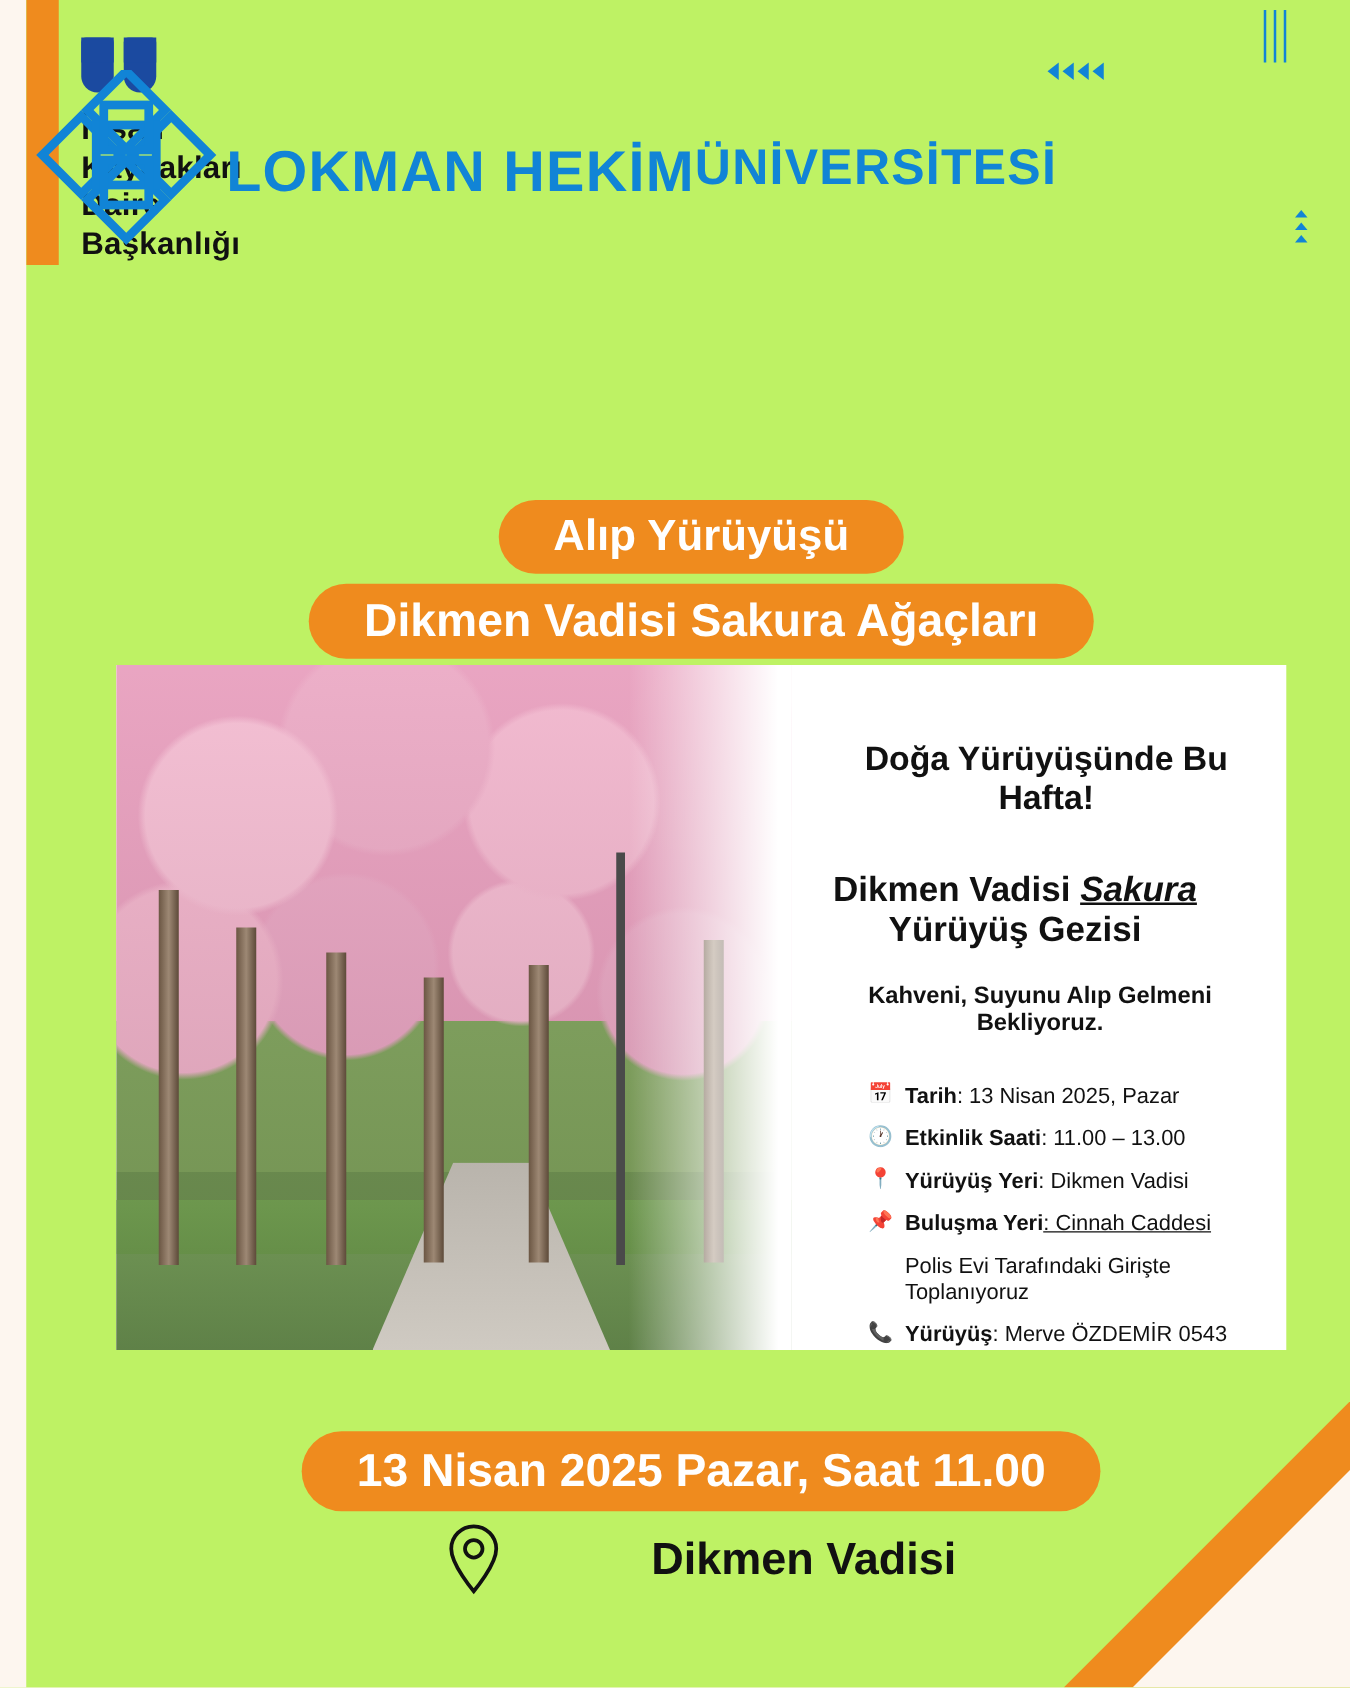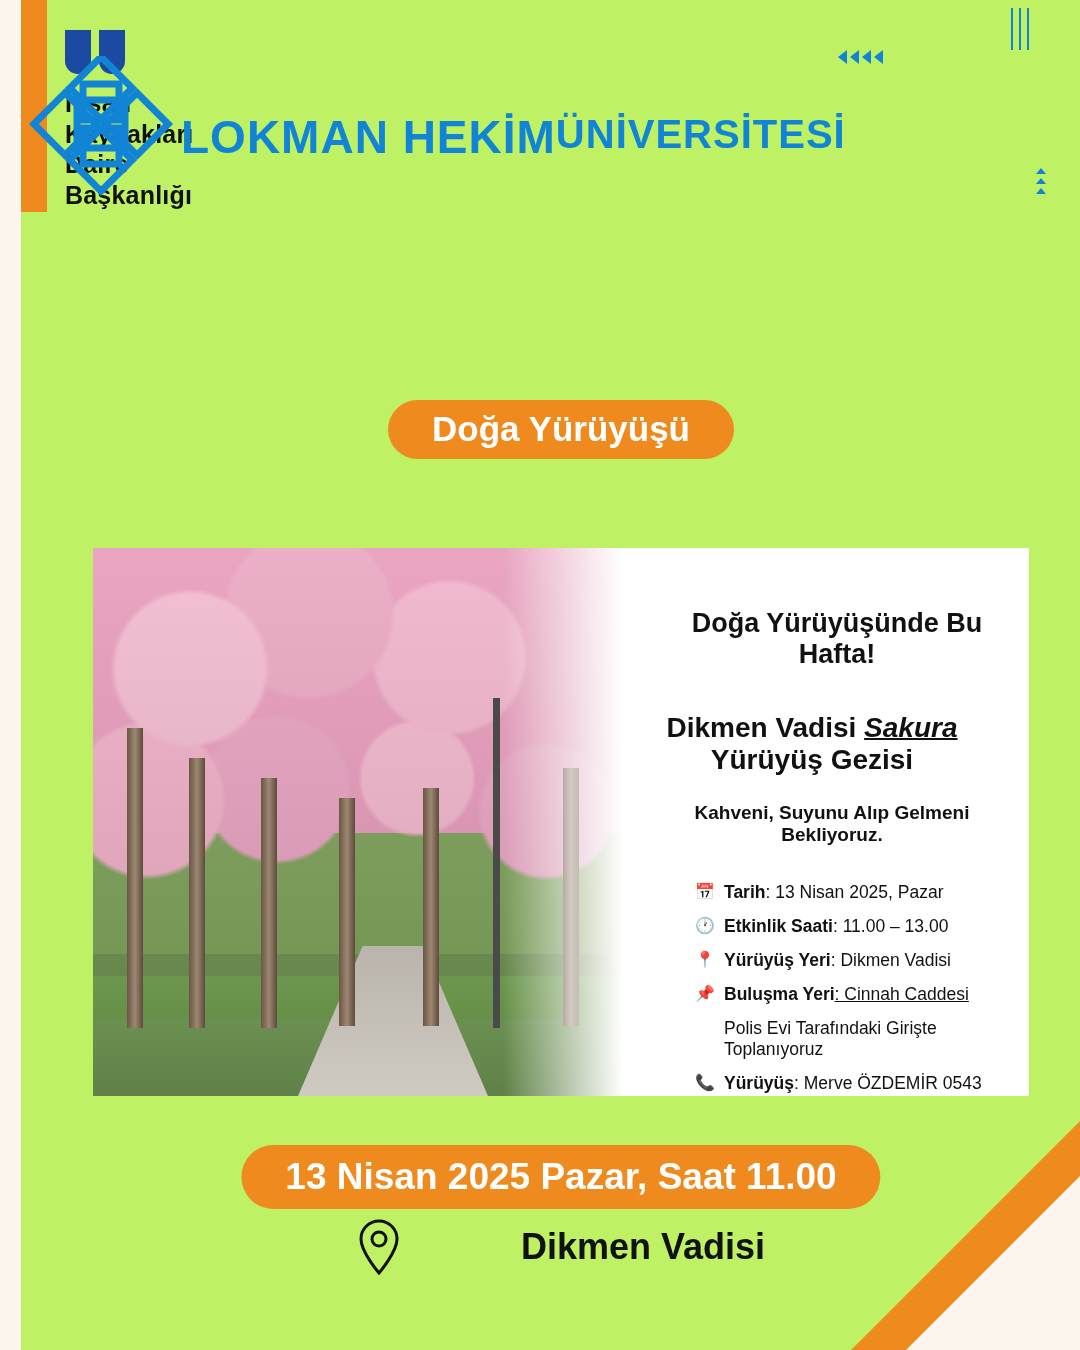--- a/index.html
+++ b/index.html
@@ -273,7 +273,7 @@
   </div>
 
   <div class="titles">
-    <div class="pill pill-1">Doğa Yürüyüşü</div>
+    <div class="pill pill-1">Alıp Yürüyüşü</div>
   </div>
 
   <div class="media">

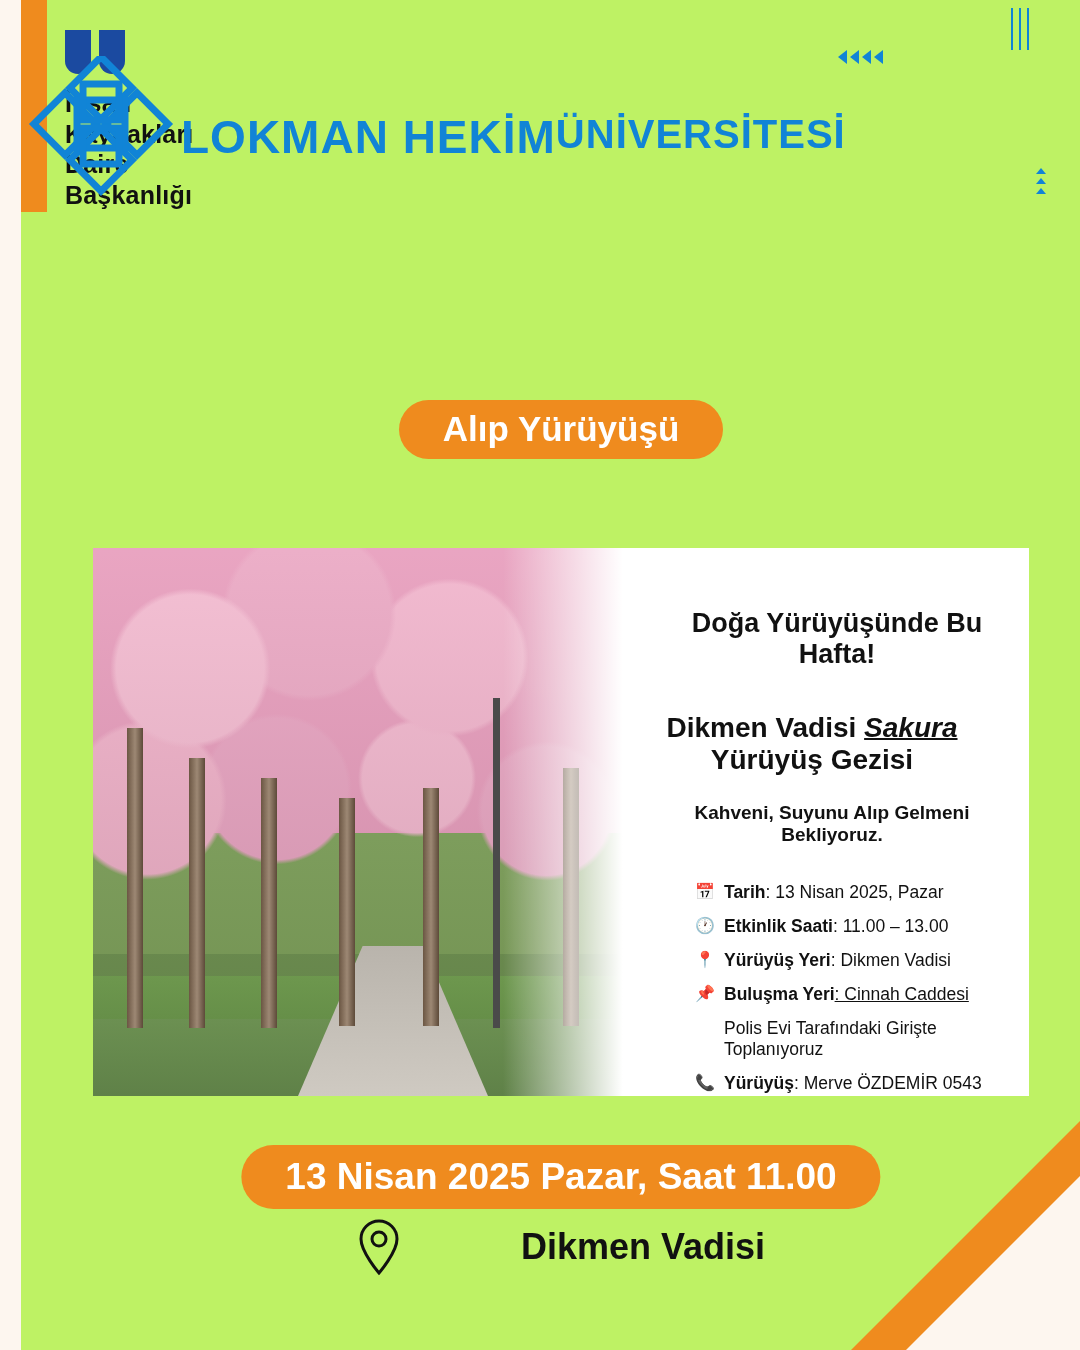--- a/index.html
+++ b/index.html
@@ -274,6 +274,7 @@
 
   <div class="titles">
     <div class="pill pill-1">Alıp Yürüyüşü</div>
+    <div class="pill pill-2">Dikmen Vadisi Sakura Ağaçları</div>
   </div>
 
   <div class="media">

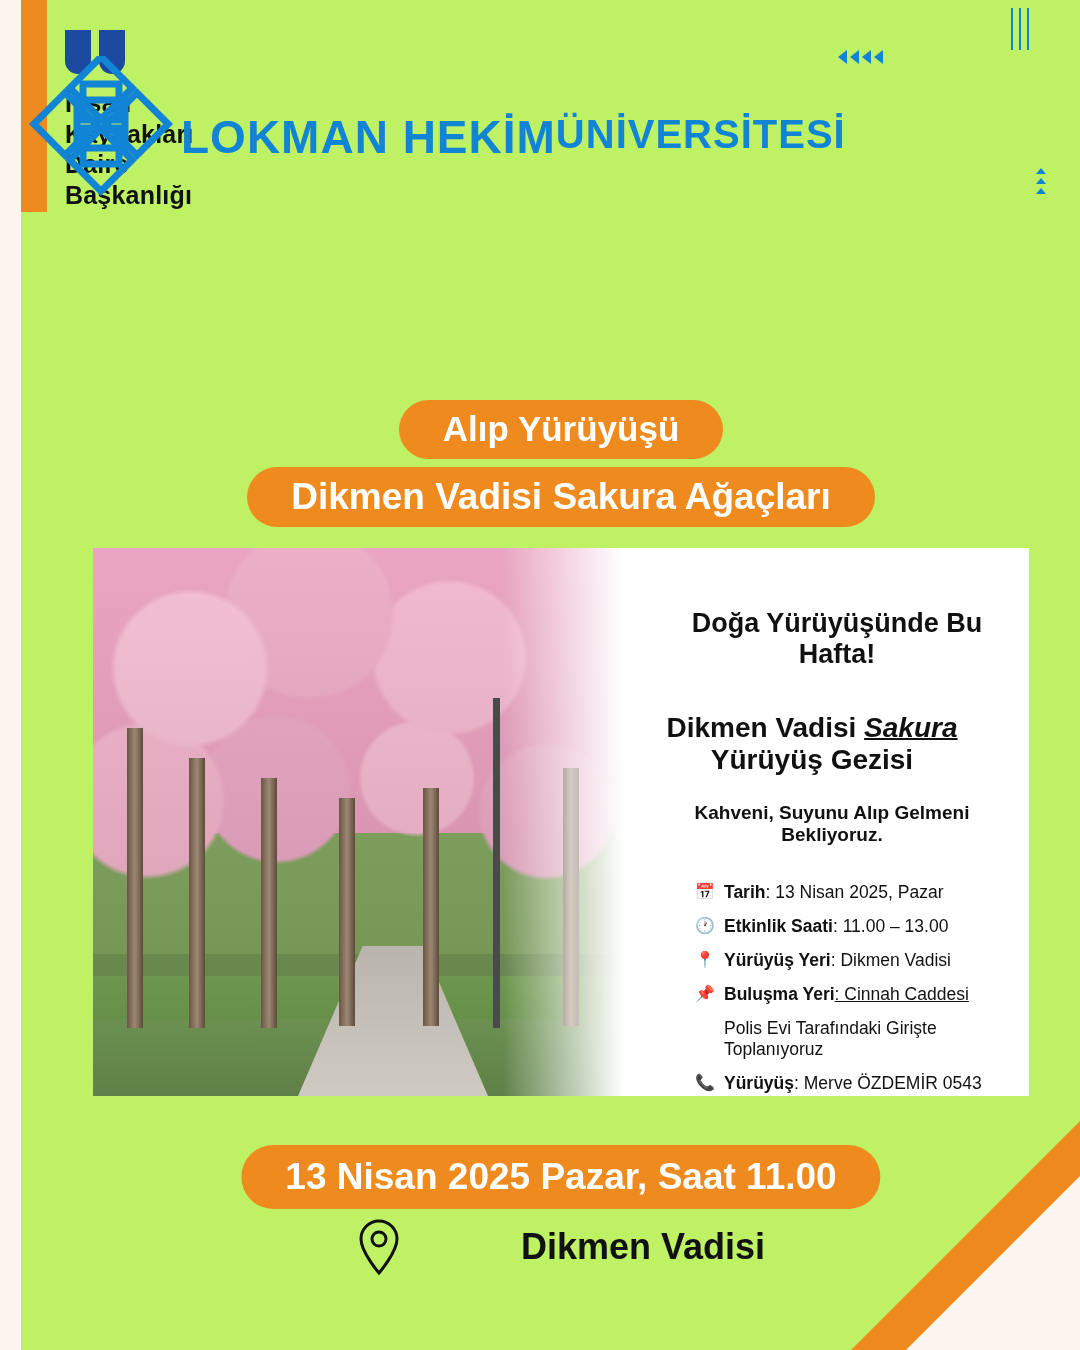--- a/index.html
+++ b/index.html
@@ -125,7 +125,7 @@
 
   
   .media {
-    position: absolute; left: 72px; top: 548px;
+    position: absolute; left: 72px; top: 532px;
     width: 936px; height: 548px;
     overflow: hidden;
     background: #fff;

